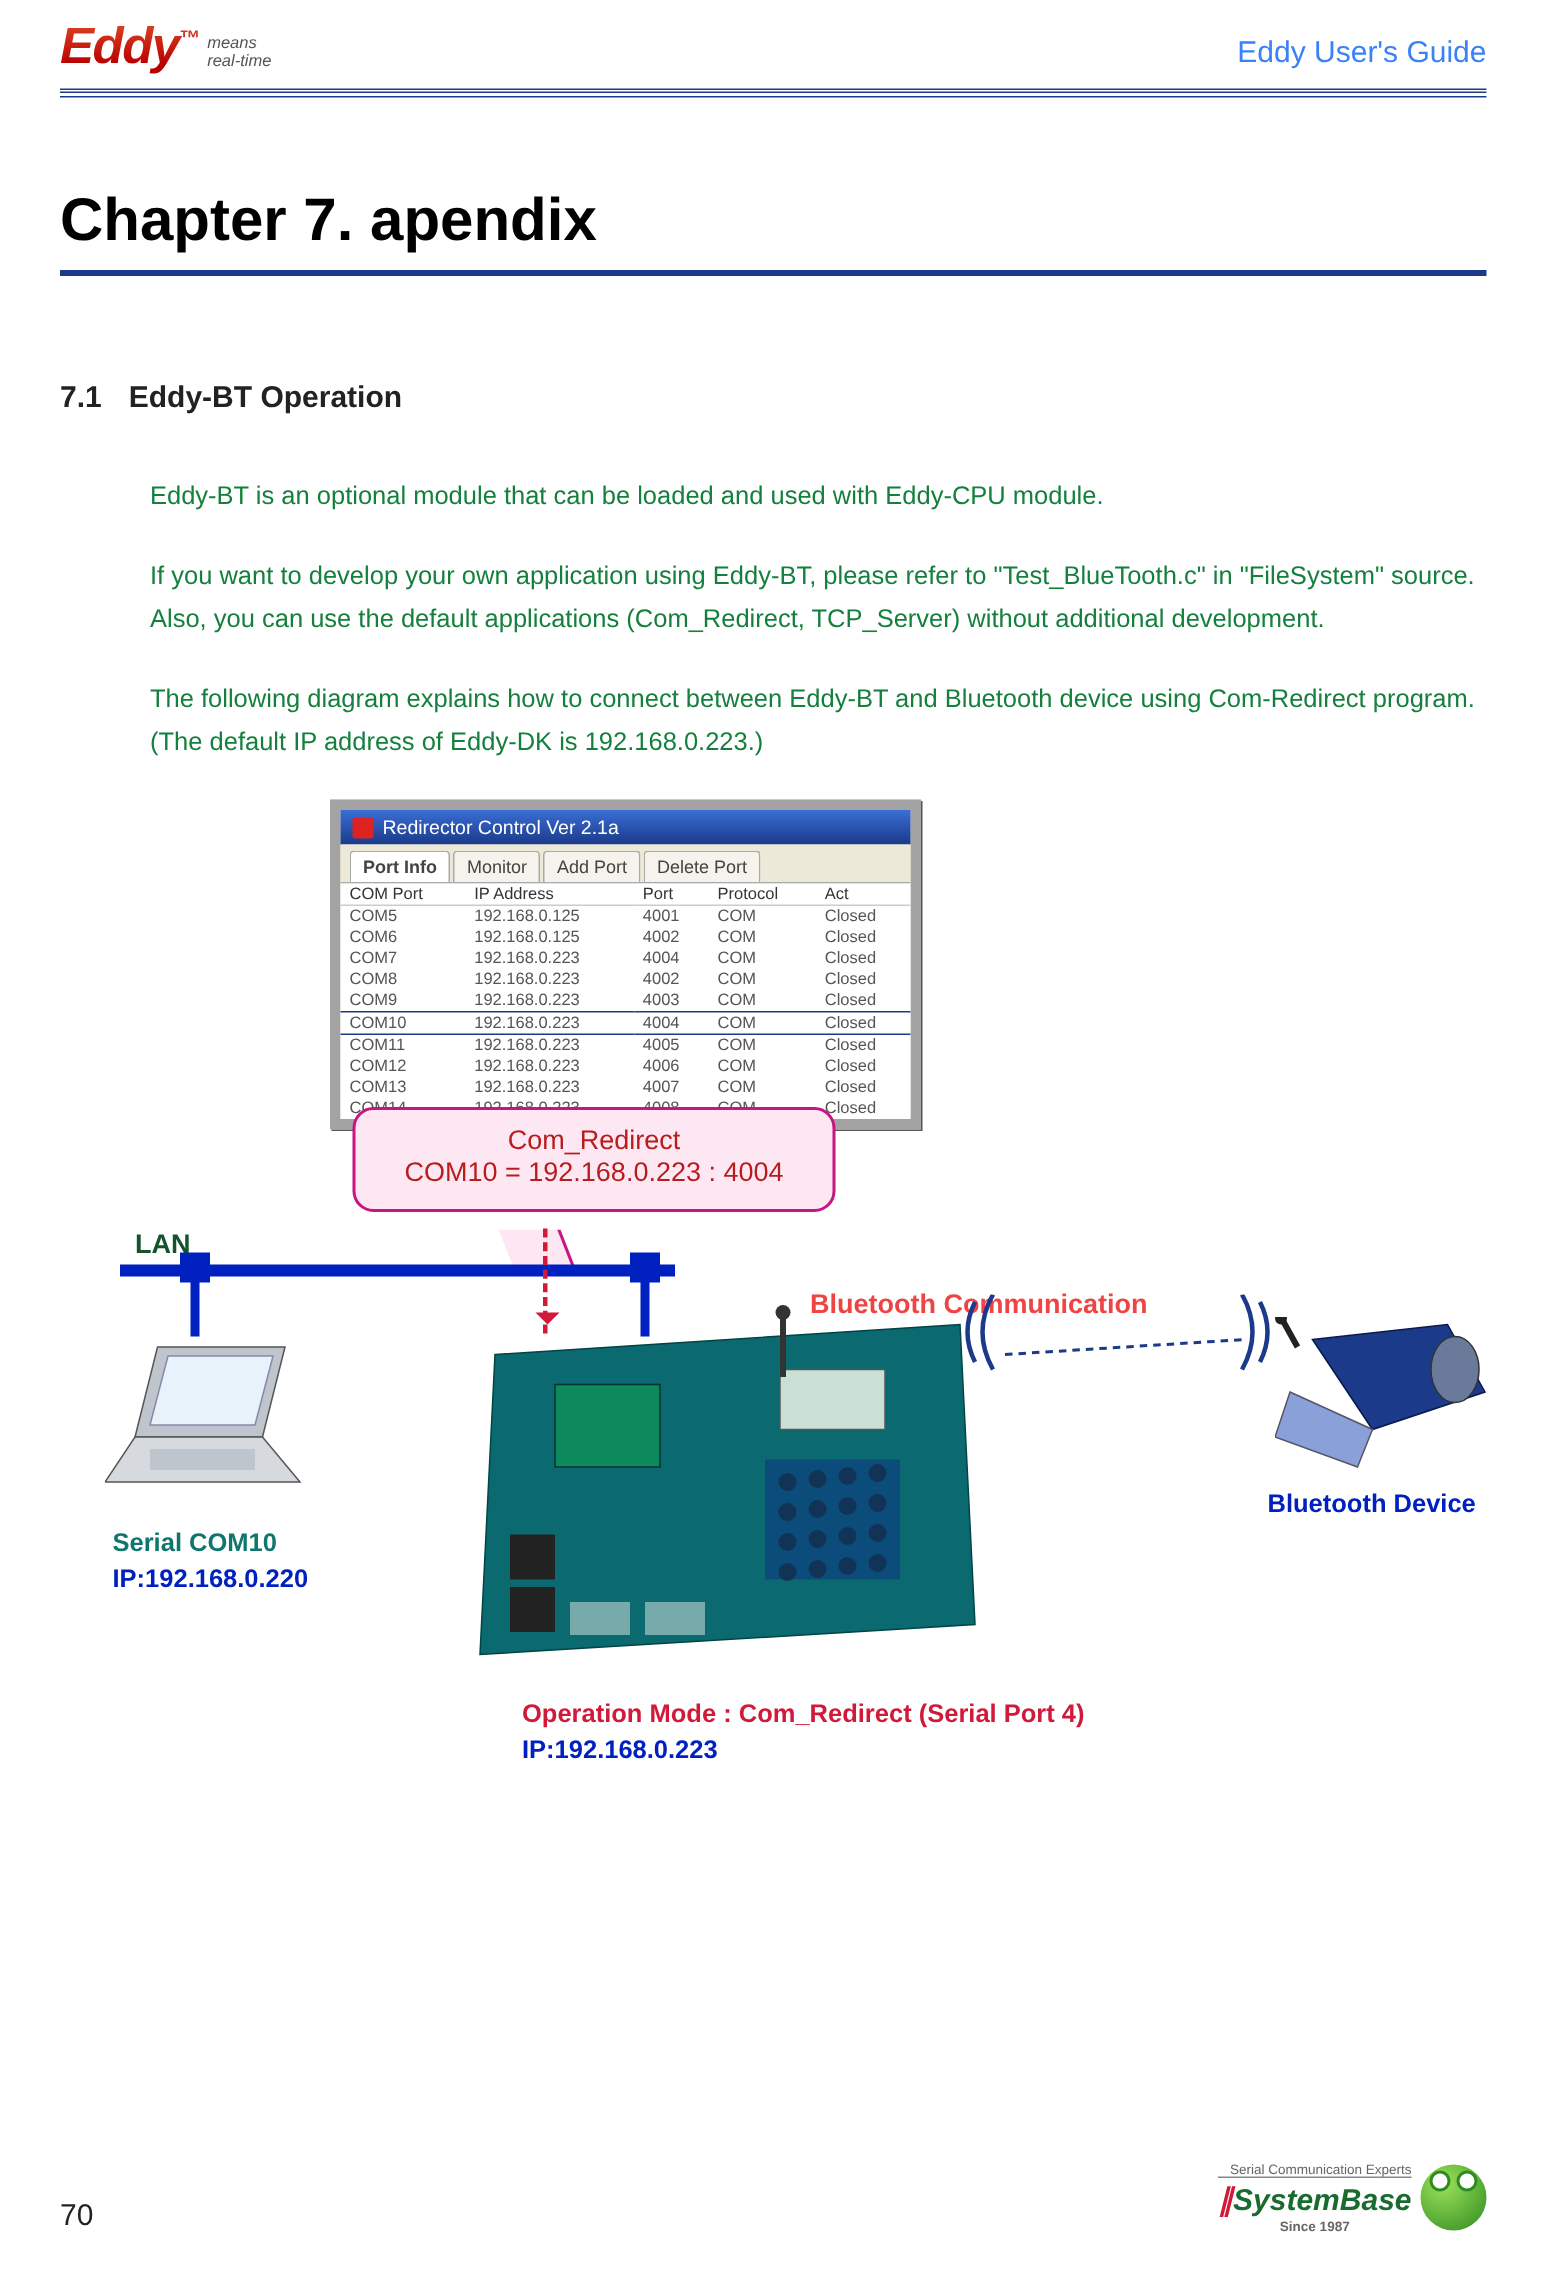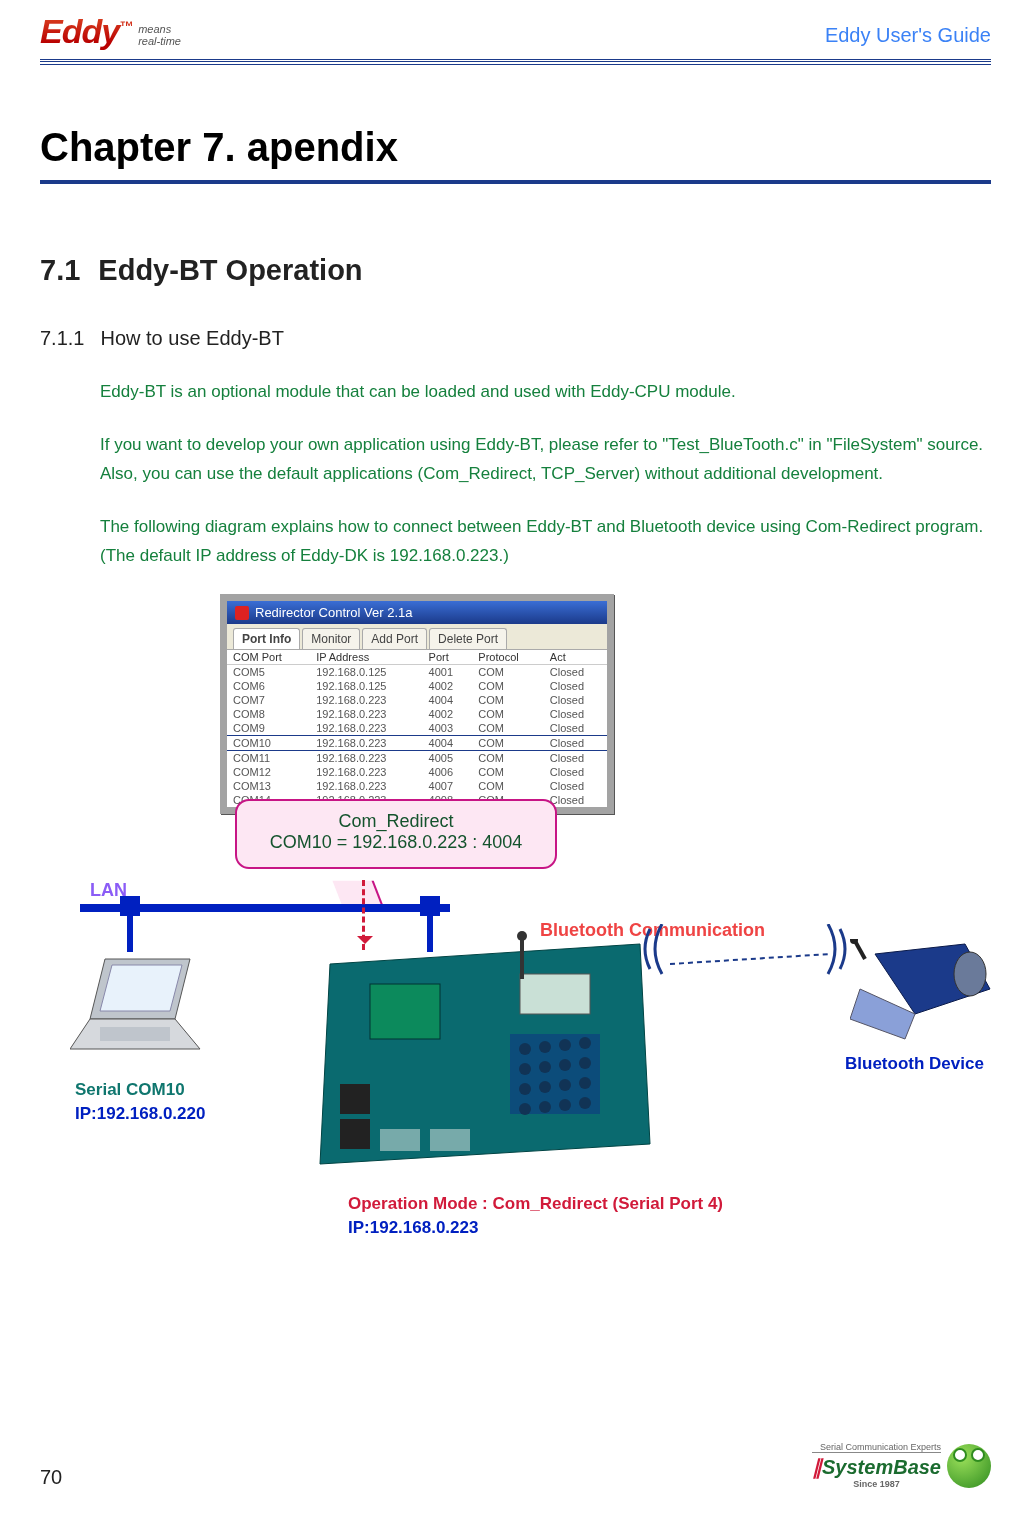--- a/index.html
+++ b/index.html
@@ -77,7 +77,7 @@
   }
 
   .section-heading {
-    font-size: 29px;
+    font-size: 20px;
     font-weight: 800;
     margin-bottom: 40px;
     margin-top: 28px;

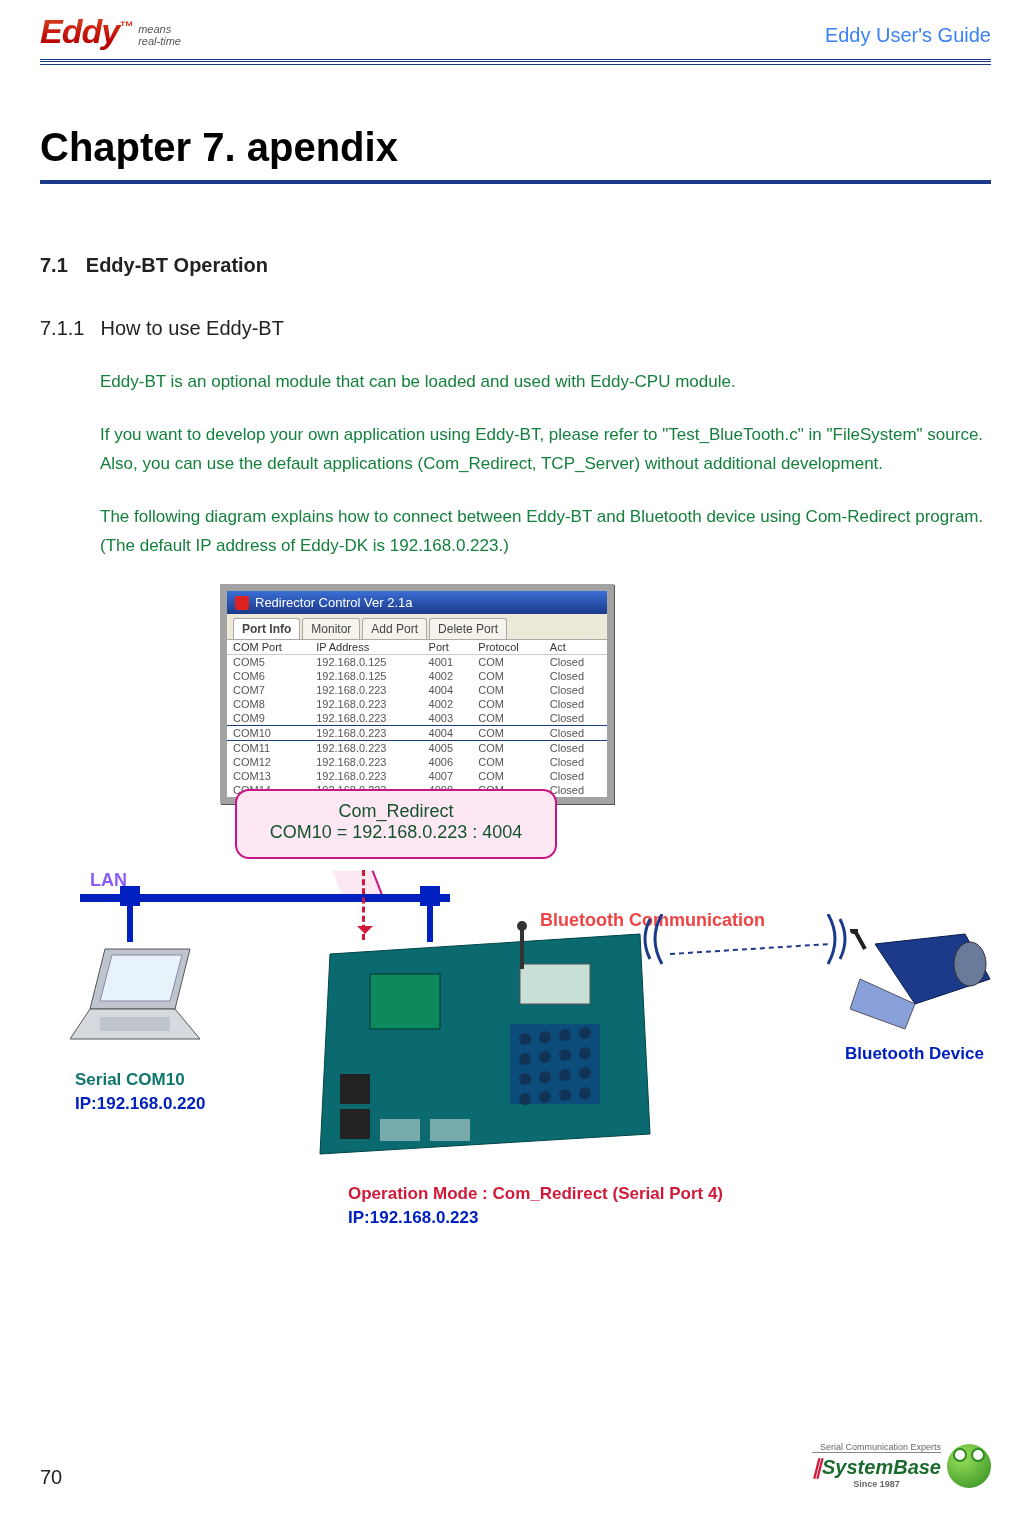--- a/index.html
+++ b/index.html
@@ -314,9 +314,6 @@
     <span class="sec-num">7.1</span><span>Eddy-BT Operation</span>
   </div>
 
-  <div class="subsection-heading">
-    <span class="subsec-num">7.1.1</span><span>How to use Eddy-BT</span>
-  </div>
 
   <div class="body-text">Eddy-BT is an optional module that can be loaded and used with Eddy-CPU module.</div>
   <div class="body-text">If you want to develop your own application using Eddy-BT, please refer to  "Test_BlueTooth.c"  in  "FileSystem"  source. Also, you can use the default applications (Com_Redirect, TCP_Server) without additional development.</div>

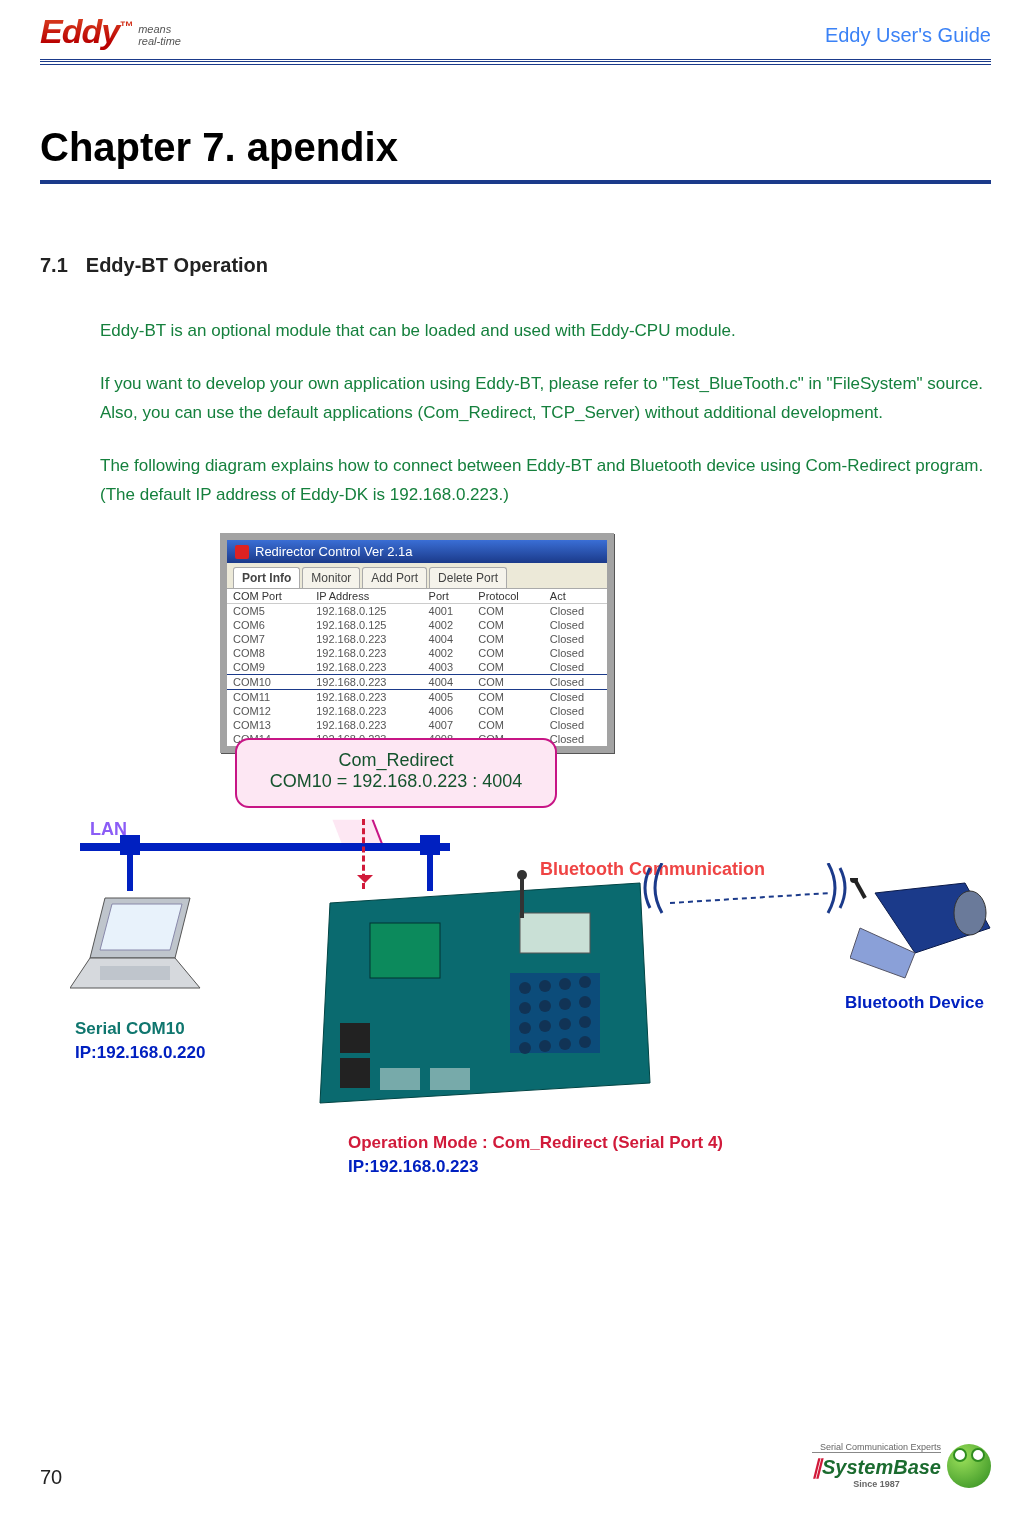--- a/index.html
+++ b/index.html
@@ -171,7 +171,7 @@
     padding:10px 14px 14px 14px;
     text-align:center;
     font-size:18px;
-    color:#14532d;
+    color:#b91c1c;
   }
   .callout-tail {
     position:absolute;

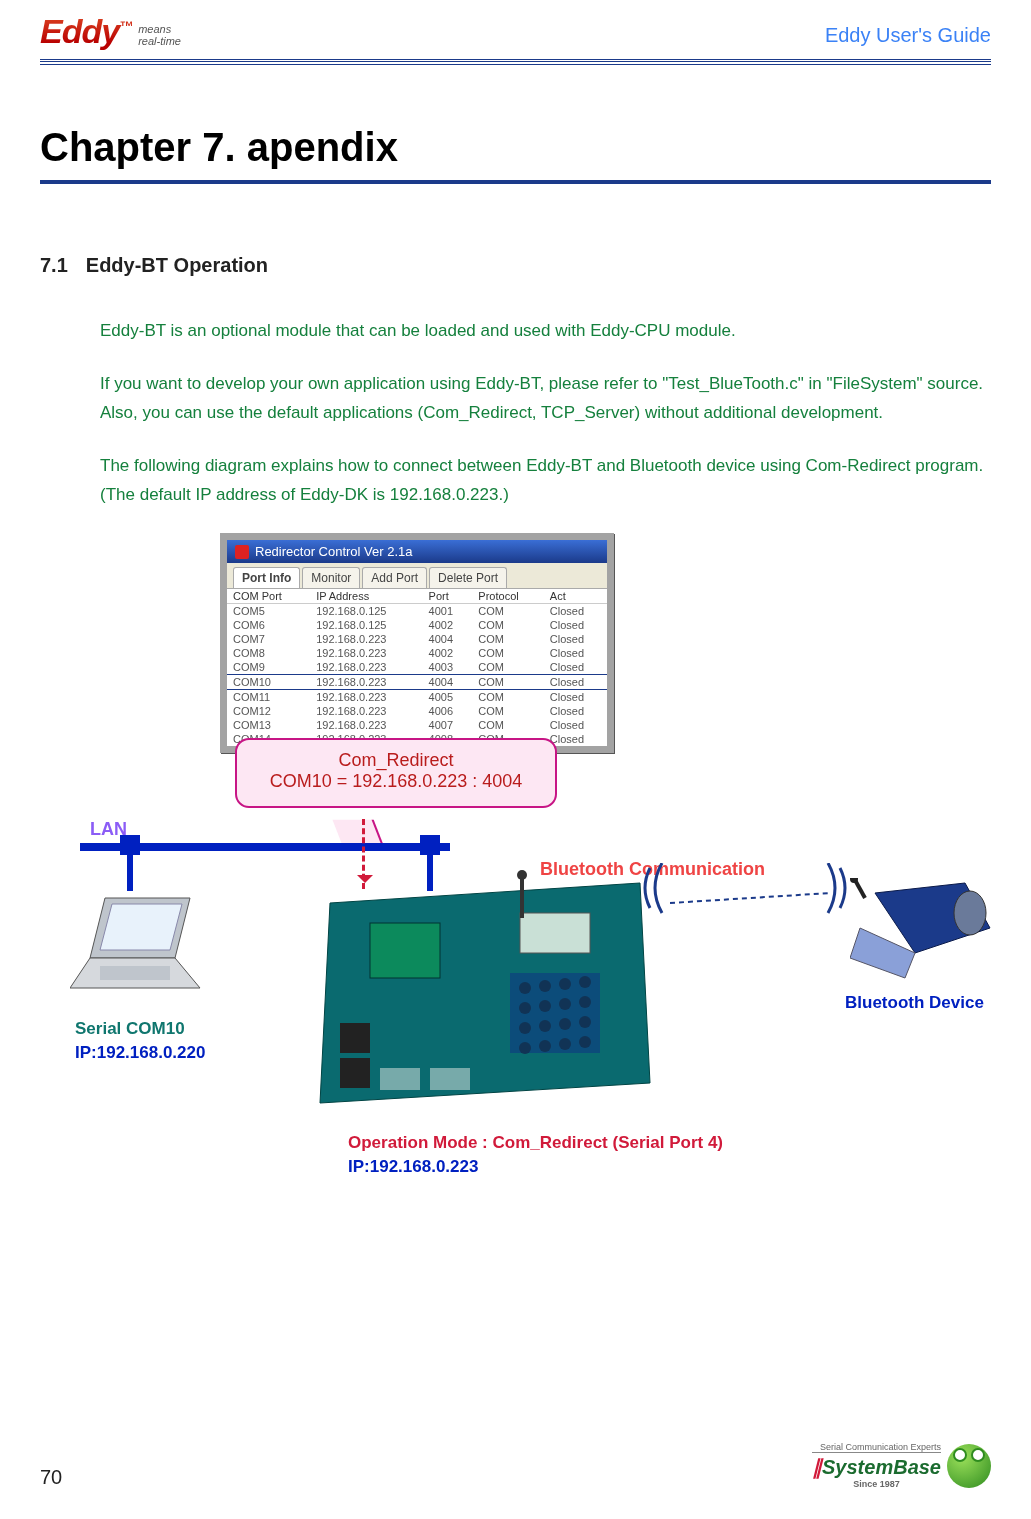--- a/index.html
+++ b/index.html
@@ -185,7 +185,7 @@
 
   .lan-label {
     position:absolute; left:10px; top:286px;
-    font-size:18px; font-weight:700; color:#8b5cf6;
+    font-size:18px; font-weight:700; color:#14532d;
   }
   .lan-bar {
     position:absolute; left:0; top:310px;

